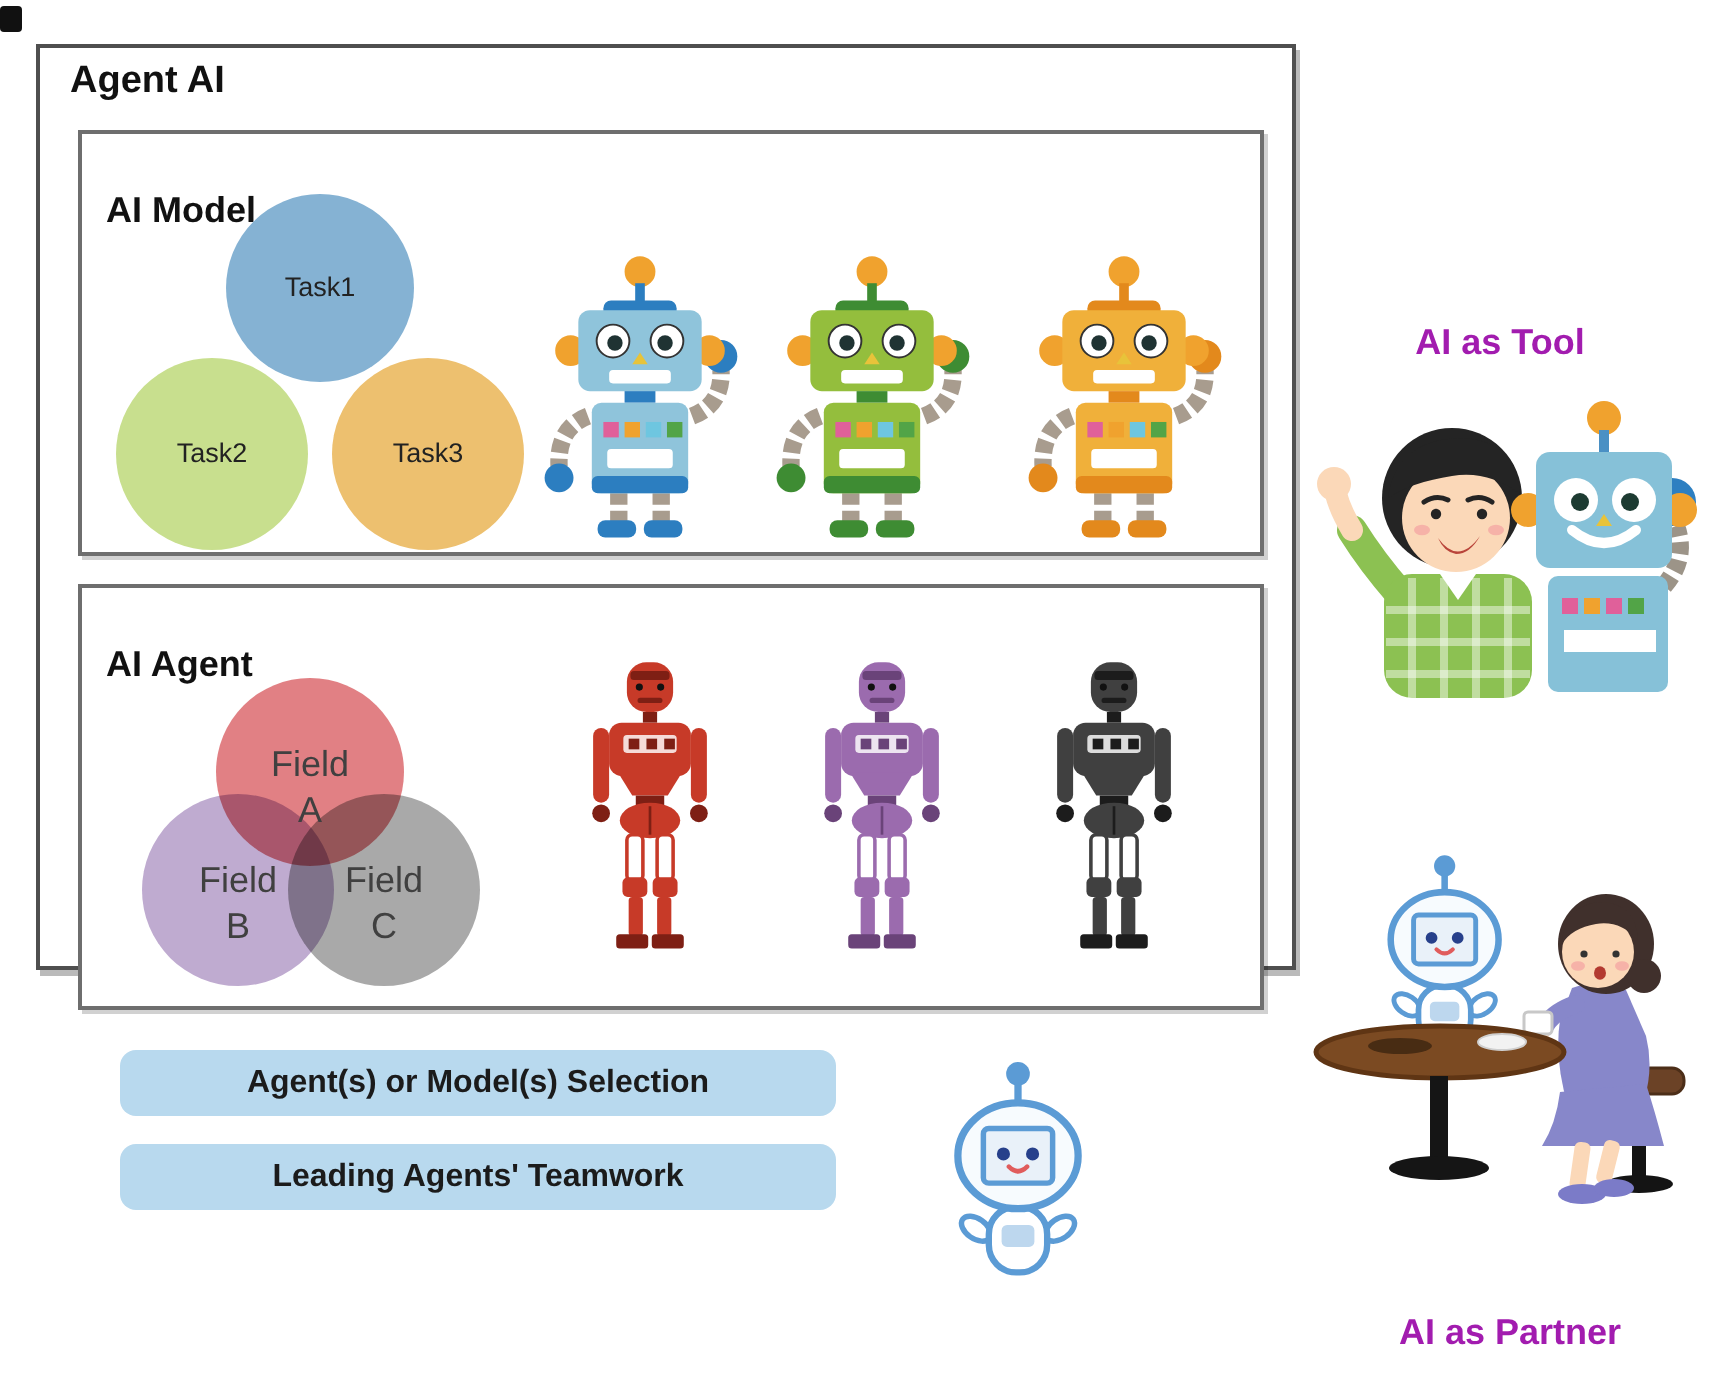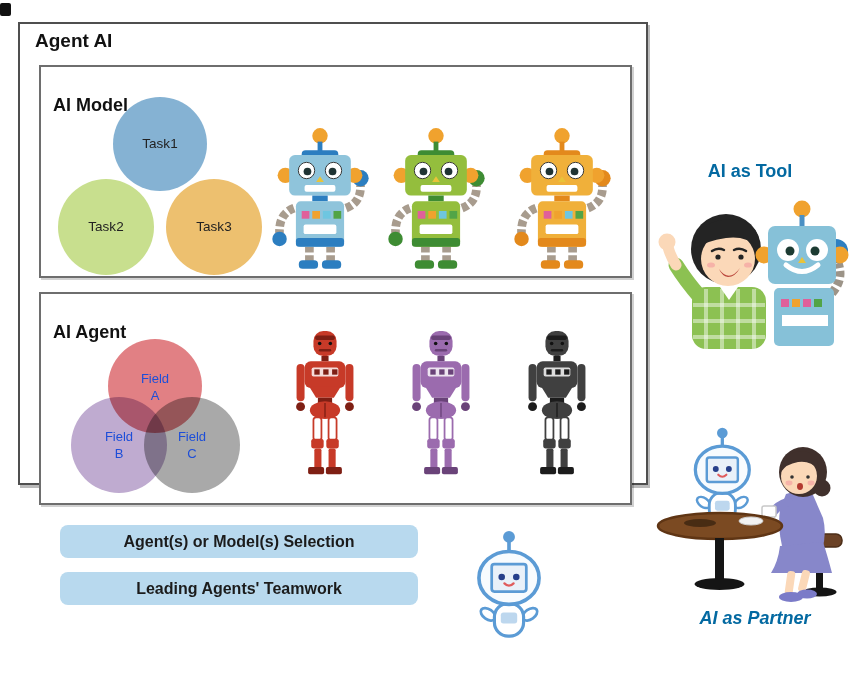--- a/index.html
+++ b/index.html
@@ -47,7 +47,7 @@
 
   .mascot-main{position:absolute;left:448px;top:501px;width:82px;height:124px;}
 
-  .side-label{position:absolute;font-size:18px;font-weight:bold;color:#0369a1;text-align:center;}
+  .side-label{position:absolute;font-size:18px;font-weight:bold;color:#a21caf;text-align:center;}
   .tool-label{left:672px;top:161px;width:156px;}
   .partner-label{left:670px;top:608px;width:170px;font-style:italic;}
   .tool-illo{position:absolute;left:648px;top:193px;width:202px;height:160px;}

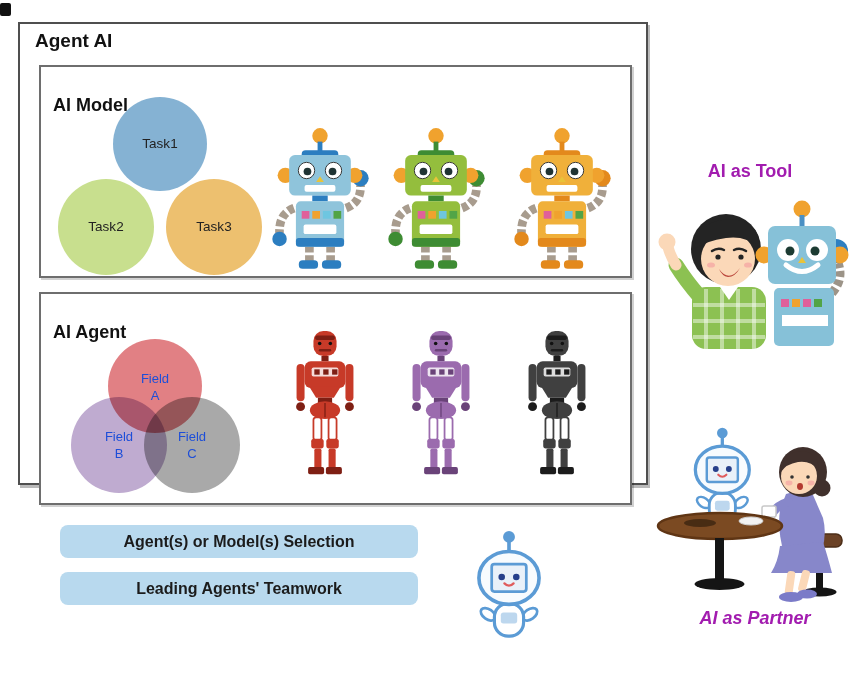--- a/index.html
+++ b/index.html
@@ -33,7 +33,7 @@
   .va{left:67px;top:45px;width:94px;height:94px;background:#dc6a6e;}
   .vb{left:30px;top:103px;width:96px;height:96px;background:#b49cc8;}
   .vc{left:103px;top:103px;width:96px;height:96px;background:#9a9a9a;}
-  .vlabel{position:absolute;width:60px;text-align:center;font-size:13px;line-height:1.3;color:#1d4ed8;}
+  .vlabel{position:absolute;width:60px;text-align:center;font-size:18px;line-height:1.3;color:#404040;}
   .la{left:84px;top:77px;} .lb{left:48px;top:135px;} .lc{left:121px;top:135px;}
 
   .humanoid{position:absolute;width:64px;height:160px;top:30px;}

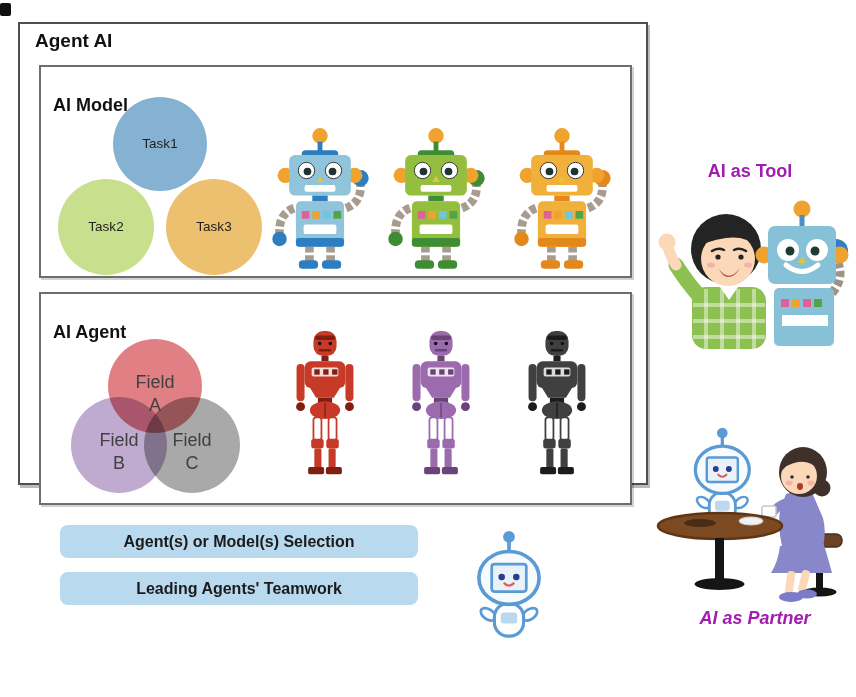--- a/index.html
+++ b/index.html
@@ -49,7 +49,7 @@
 
   .side-label{position:absolute;font-size:18px;font-weight:bold;color:#a21caf;text-align:center;}
   .tool-label{left:672px;top:161px;width:156px;}
-  .partner-label{left:670px;top:608px;width:170px;font-style:italic;}
+  .partner-label{left:670px;top:656px;width:170px;}
   .tool-illo{position:absolute;left:648px;top:193px;width:202px;height:160px;}
   .partner-illo{position:absolute;left:648px;top:420px;width:208px;height:186px;}
 

